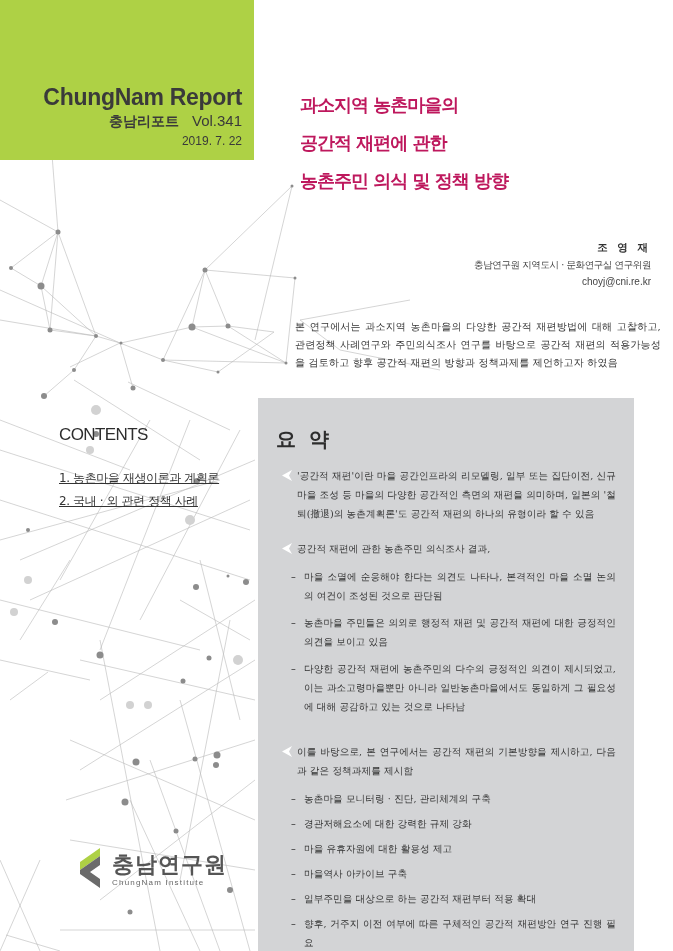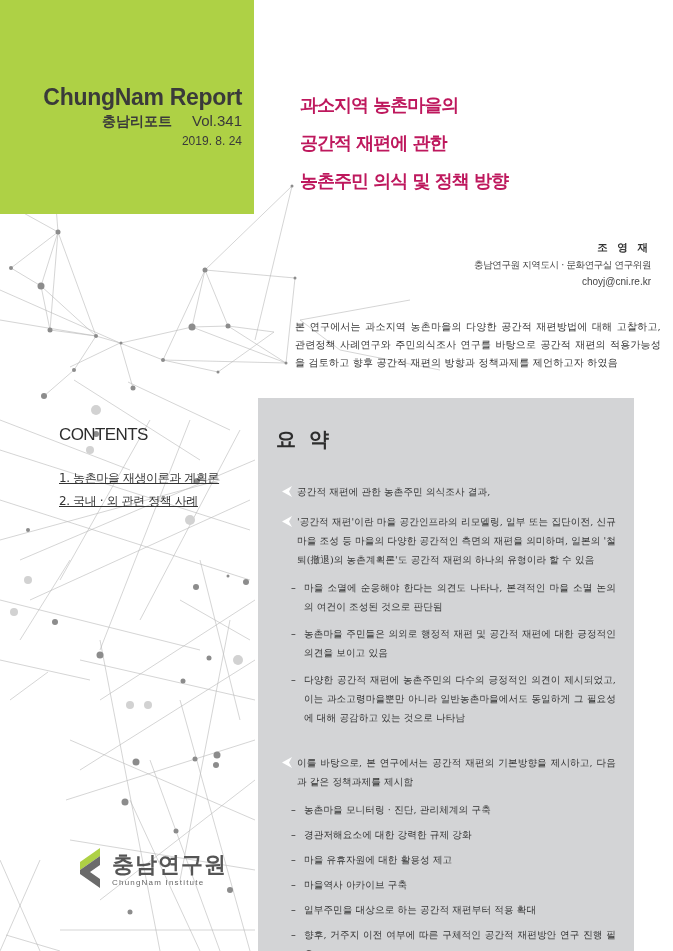--- a/index.html
+++ b/index.html
@@ -9,7 +9,7 @@
     #network { position: absolute; left: 0; top: 0; width: 673px; height: 951px; z-index: 0; }
 
     .green-block {
-      position: absolute; left: 0; top: 0; width: 254px; height: 214px;
+      position: absolute; left: 0; top: 0; width: 254px; height: 160px;
       background: #AED145; z-index: 2;
     }
     .brand-en {

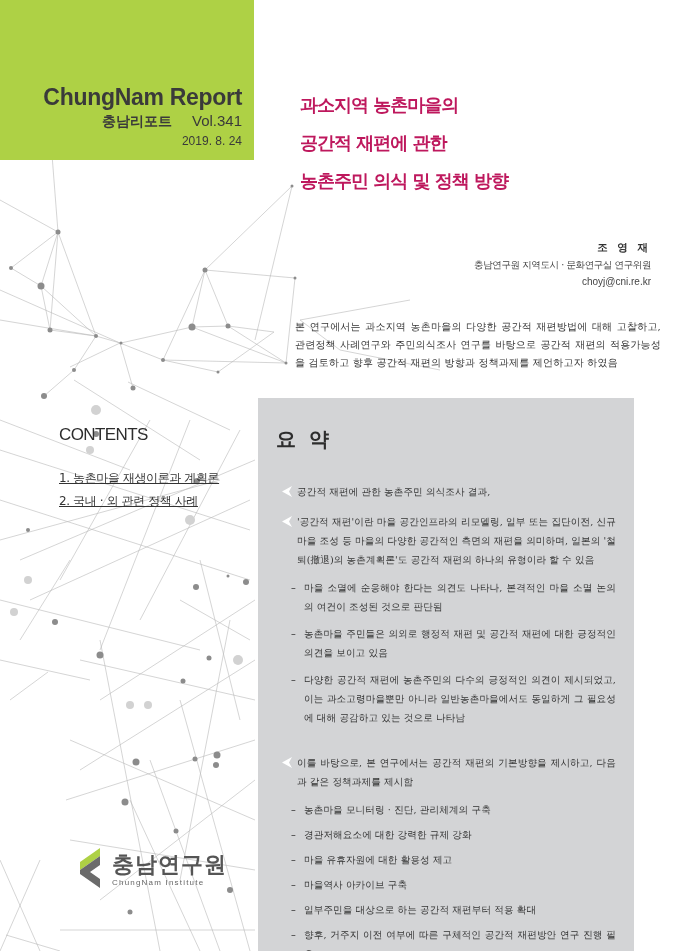--- a/index.html
+++ b/index.html
@@ -22,7 +22,7 @@
       font-size: 14px; color: #3a3a3a; white-space: nowrap;
     }
     .brand-ko .ko { font-weight: bold; }
-    .brand-ko .vol { font-family: "Liberation Sans", sans-serif; font-size: 15px; font-weight: normal; margin-left: 20px; }
+    .brand-ko .vol { font-family: "Liberation Sans", sans-serif; font-size: 15px; font-weight: normal; margin-left: 13px; }
     .brand-date {
       position: absolute; right: 12px; top: 134px;
       font-family: "Liberation Sans", sans-serif; font-size: 12px; color: #3a3a3a;

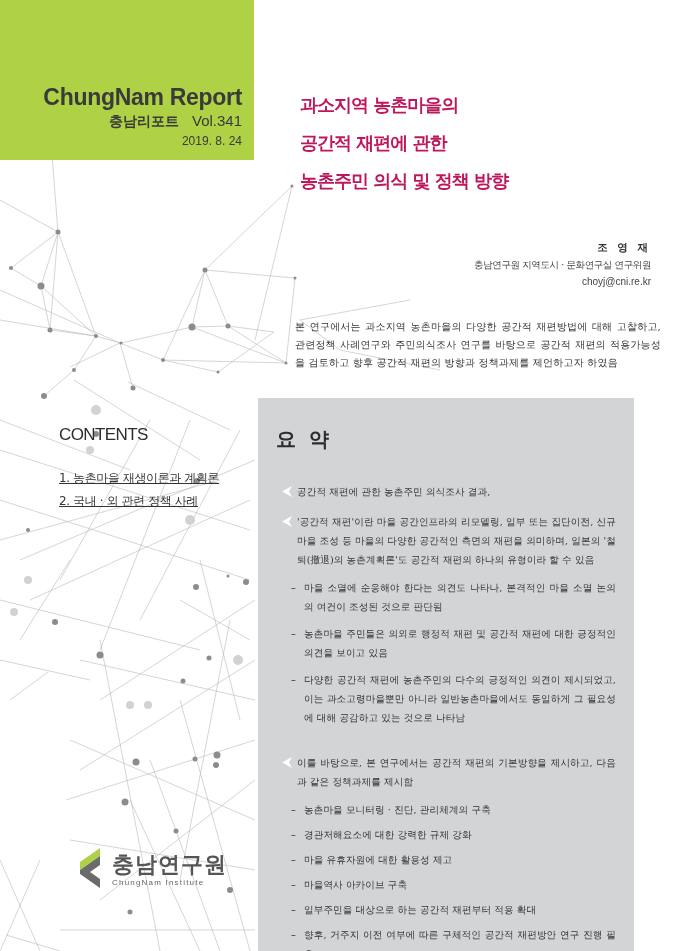--- a/index.html
+++ b/index.html
@@ -220,7 +220,7 @@
   <div class="brand-ko">
     <span class="ko">충남리포트</span><span class="vol">Vol.341</span>
   </div>
-  <div class="brand-date">2019. 8. 24</div>
+  <div class="brand-date">2019. 7. 22</div>
 </div>
 
 <div class="title">

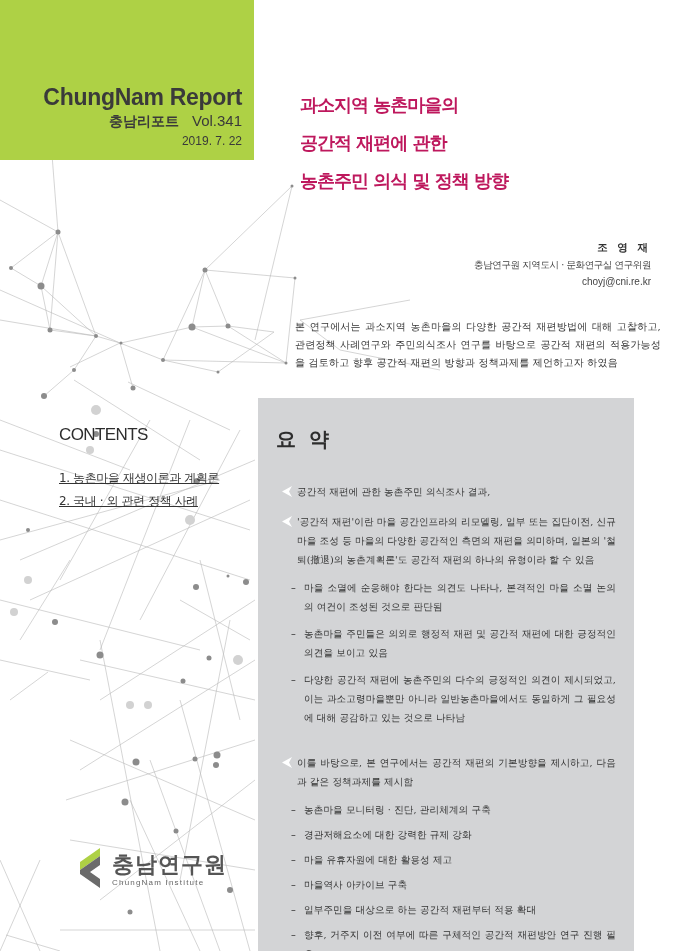--- a/index.html
+++ b/index.html
@@ -247,18 +247,18 @@
   <div class="summary-title">요 약</div>
   <div class="summary-body">
 
+    <div class="point">
+      <svg class="arrow" viewBox="0 0 10 11">
+          <polygon points="10,0 0,5.5 10,11 7,5.5" fill="#ffffff"></polygon>
+        </svg>
+      <div class="point-text">'공간적 재편'이란 마을 공간인프라의 리모델링, 일부 또는 집단이전, 신규마을 조성 등 마을의 다양한 공간적인 측면의 재편을 의미하며, 일본의 '철퇴(撤退)의 농촌계획론'도 공간적 재편의 하나의 유형이라 할 수 있음</div>
+    </div>
+
     <div class="point" style="margin-top:16px;">
       <svg class="arrow" viewBox="0 0 10 11">
           <polygon points="10,0 0,5.5 10,11 7,5.5" fill="#ffffff"></polygon>
         </svg>
       <div class="point-text">공간적 재편에 관한 농촌주민 의식조사 결과,</div>
-    </div>
-
-    <div class="point">
-      <svg class="arrow" viewBox="0 0 10 11">
-          <polygon points="10,0 0,5.5 10,11 7,5.5" fill="#ffffff"></polygon>
-        </svg>
-      <div class="point-text">'공간적 재편'이란 마을 공간인프라의 리모델링, 일부 또는 집단이전, 신규마을 조성 등 마을의 다양한 공간적인 측면의 재편을 의미하며, 일본의 '철퇴(撤退)의 농촌계획론'도 공간적 재편의 하나의 유형이라 할 수 있음</div>
     </div>
     <div class="sub" style="margin-top:-2px;">
       <span class="dash">–</span>

